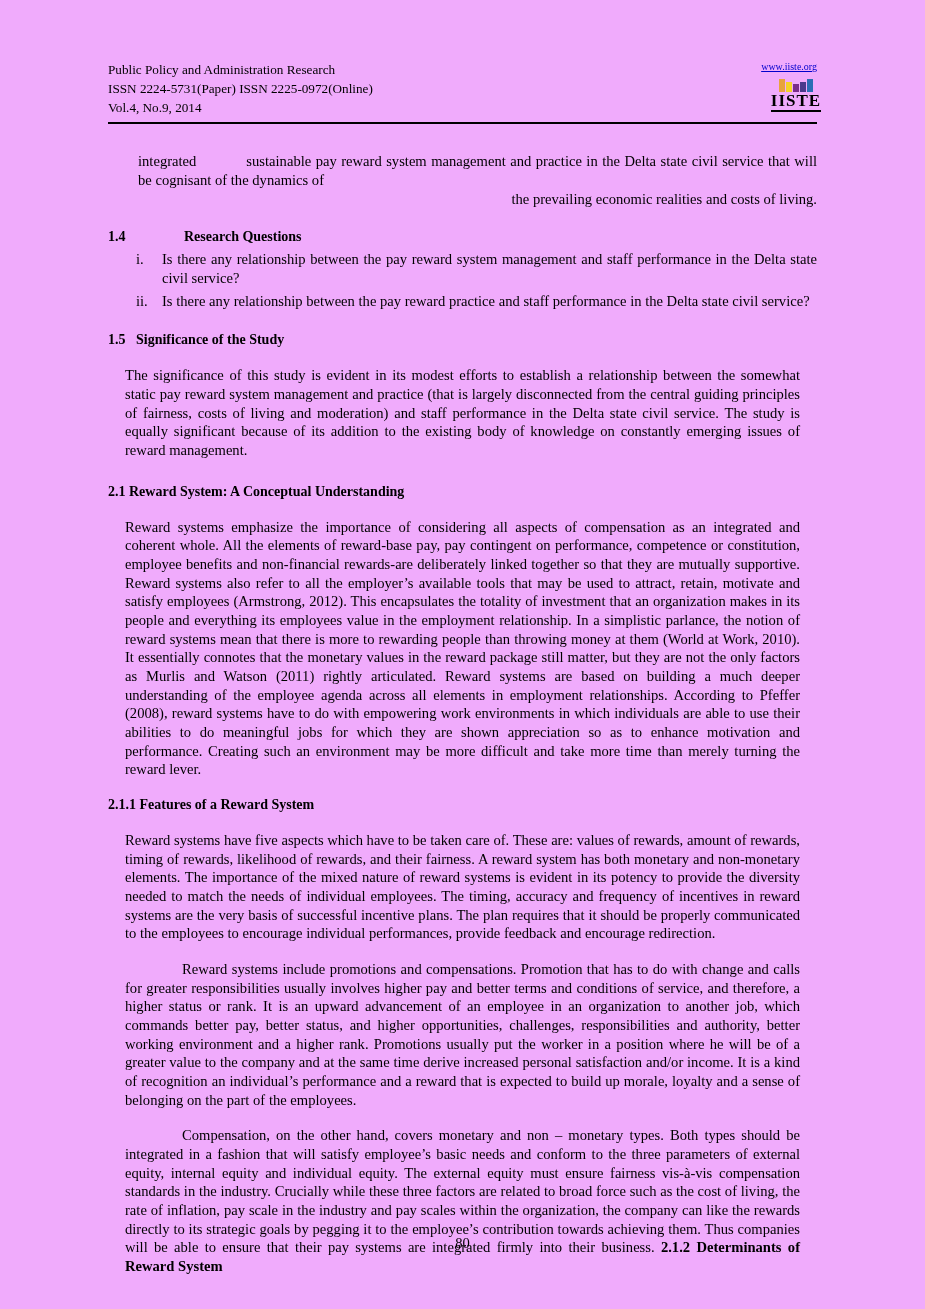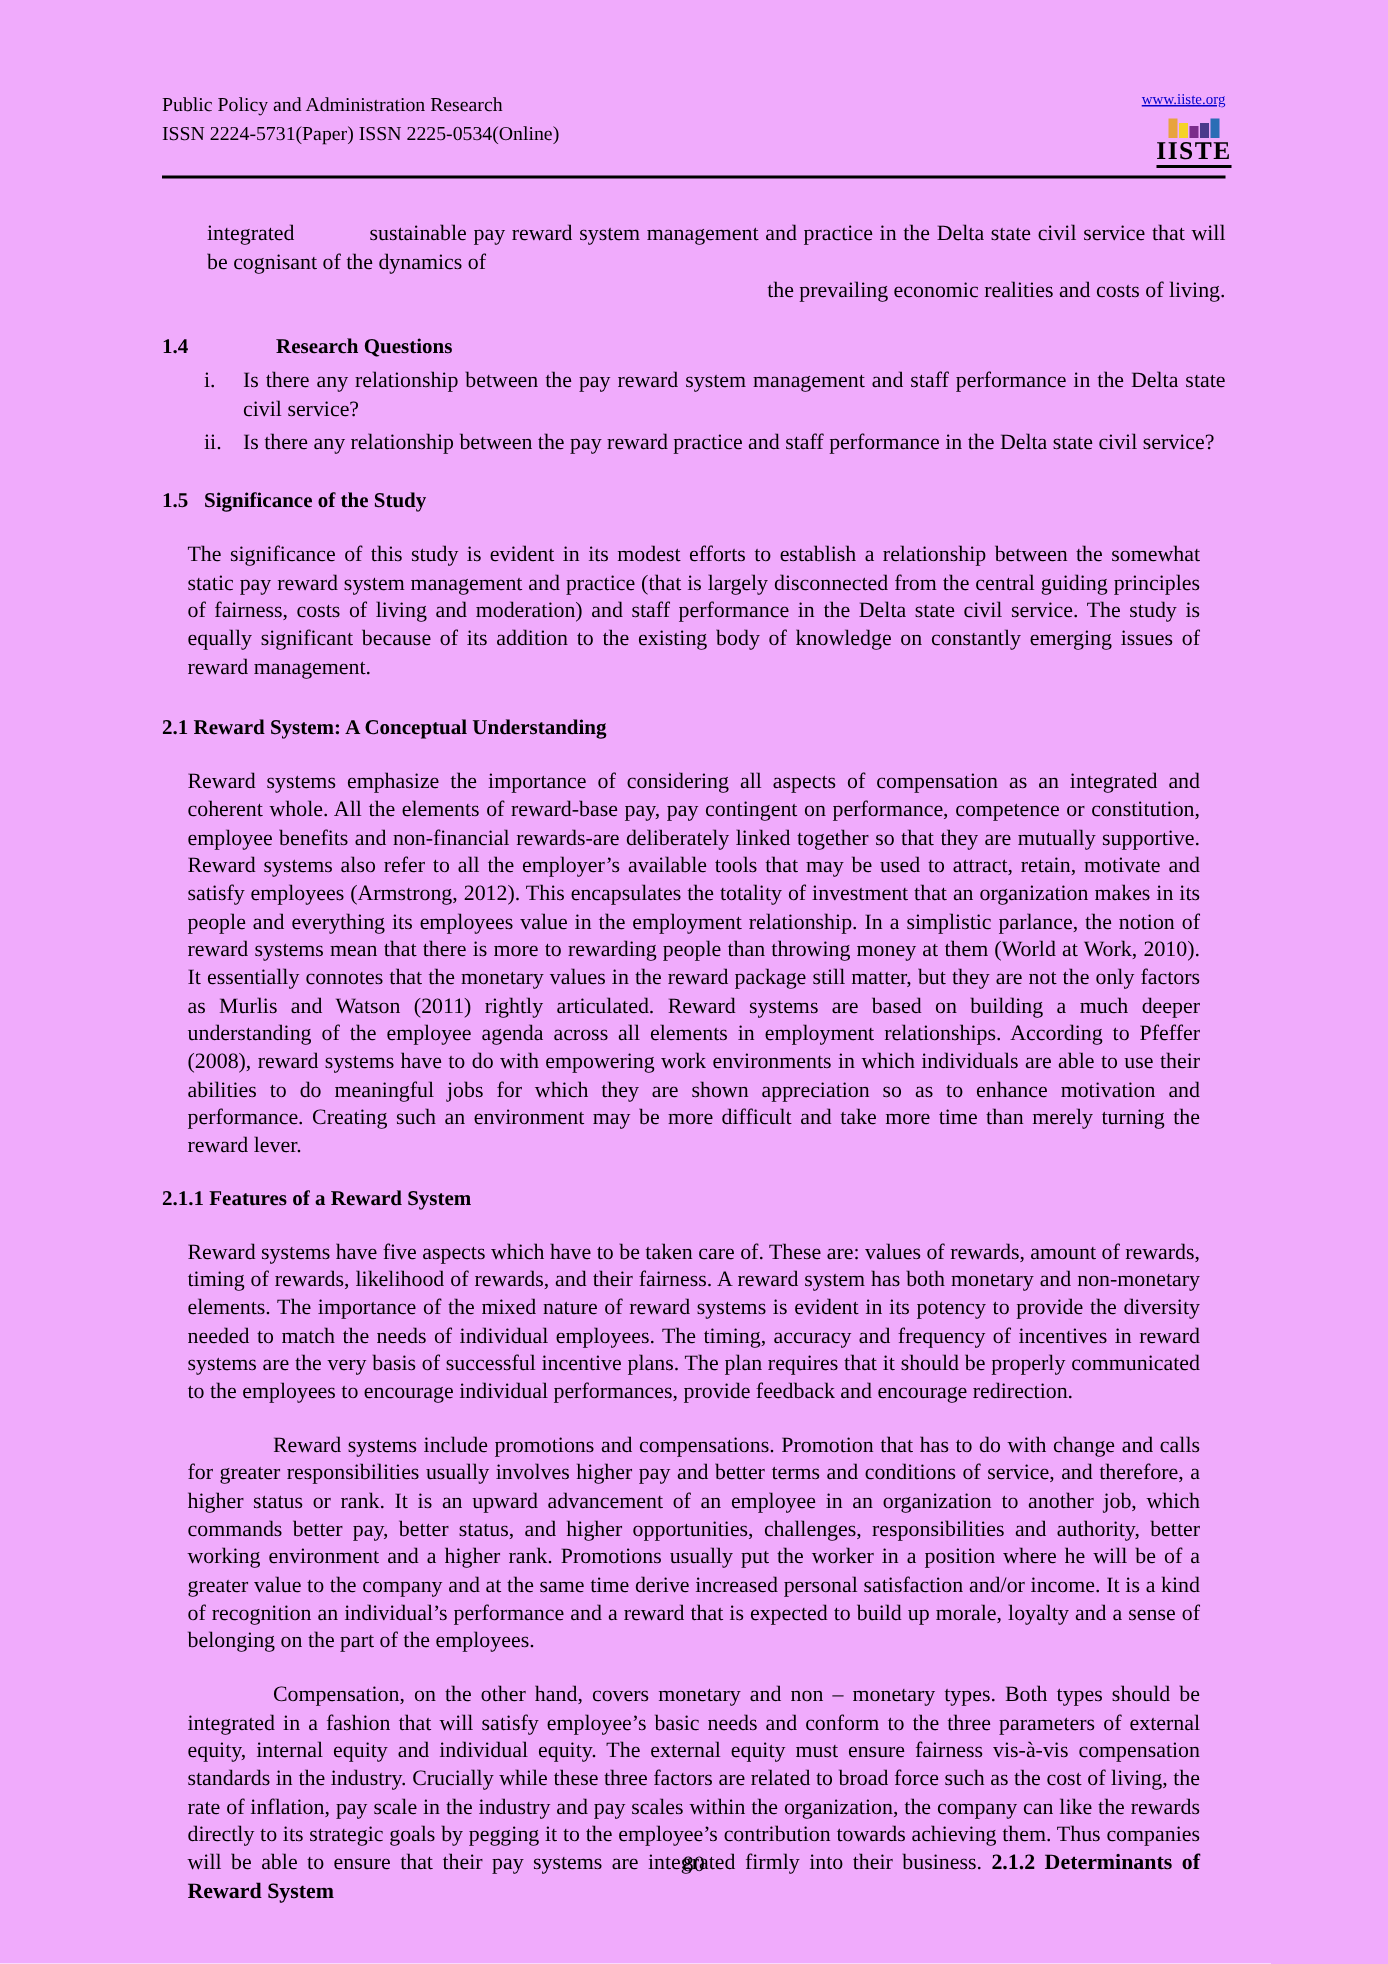--- a/index.html
+++ b/index.html
@@ -140,7 +140,7 @@
   <header class="page-header">
     <div class="header-left">
       <div>Public Policy and Administration Research</div>
-      <div>ISSN 2224-5731(Paper) ISSN 2225-0534(Online)</div>
+      <div>ISSN 2224-5731(Paper) ISSN 2225-0972(Online)</div>
     </div>
     <div class="header-right">
       <a class="site-link" href="#">www.iiste.org</a>

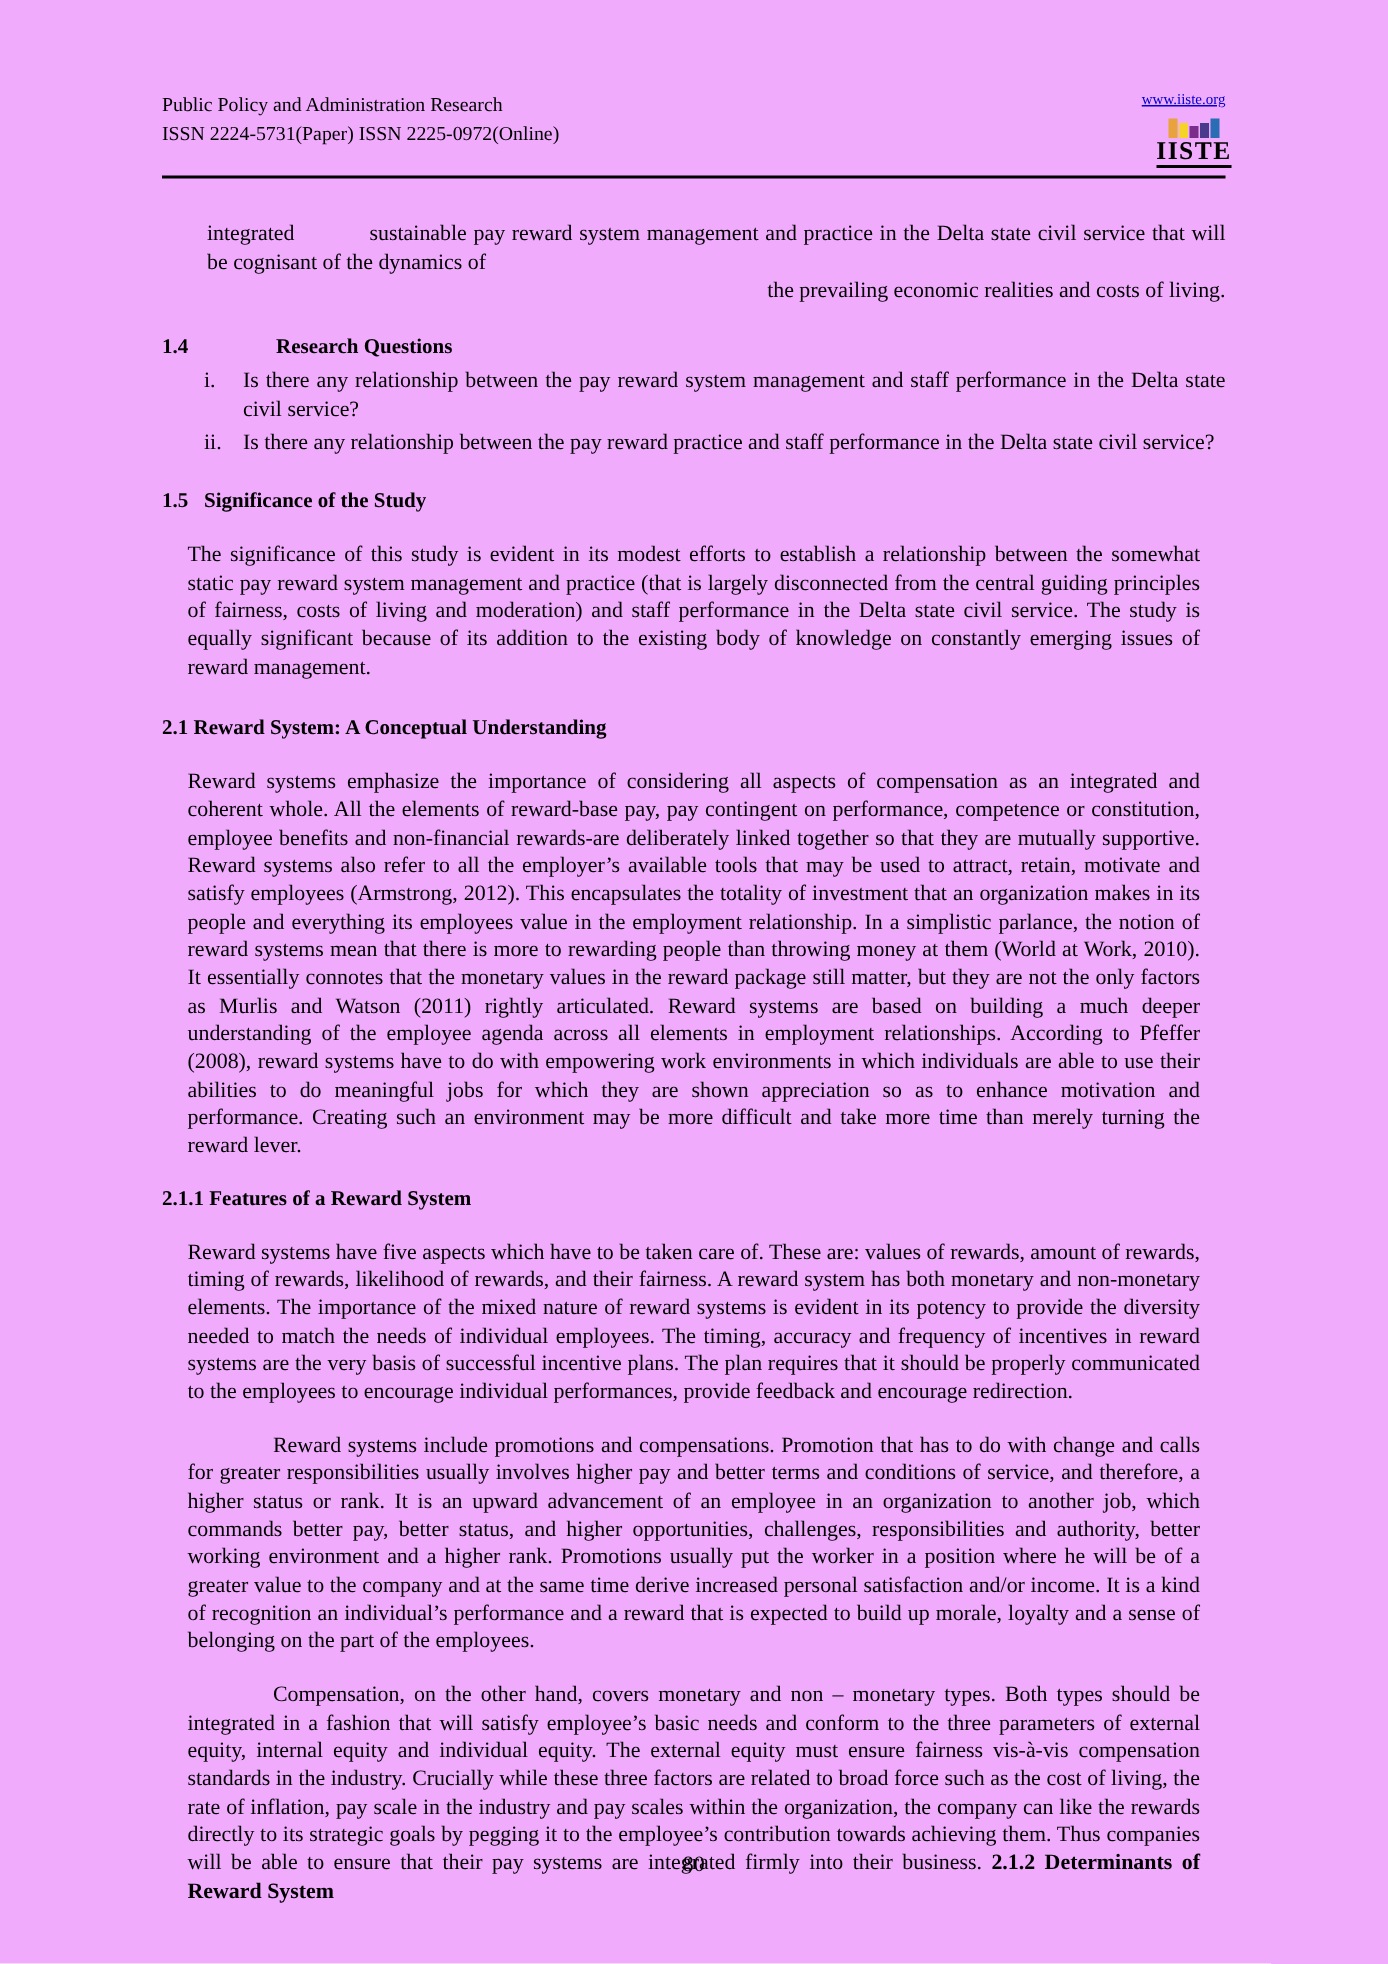--- a/index.html
+++ b/index.html
@@ -141,6 +141,7 @@
     <div class="header-left">
       <div>Public Policy and Administration Research</div>
       <div>ISSN 2224-5731(Paper) ISSN 2225-0972(Online)</div>
+      <div>Vol.4, No.9, 2014</div>
     </div>
     <div class="header-right">
       <a class="site-link" href="#">www.iiste.org</a>

